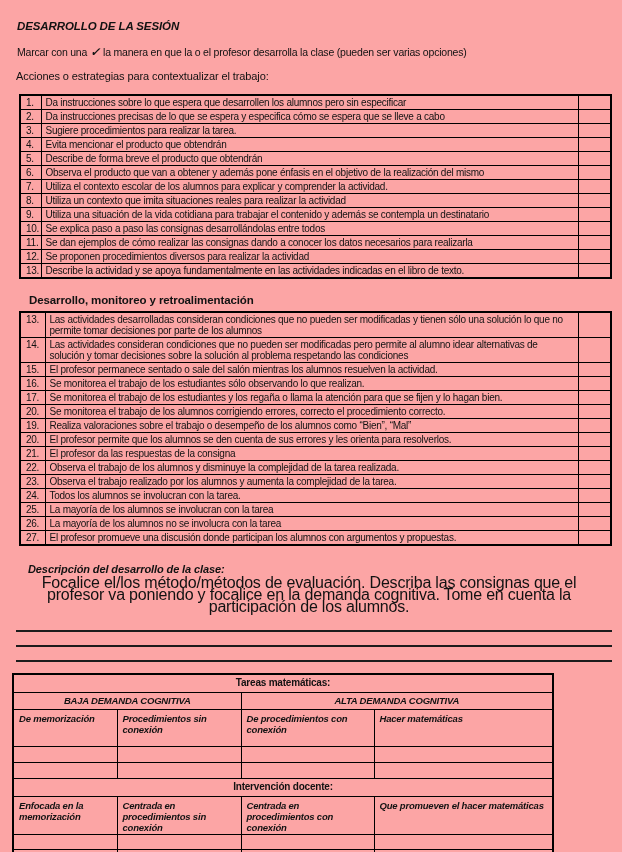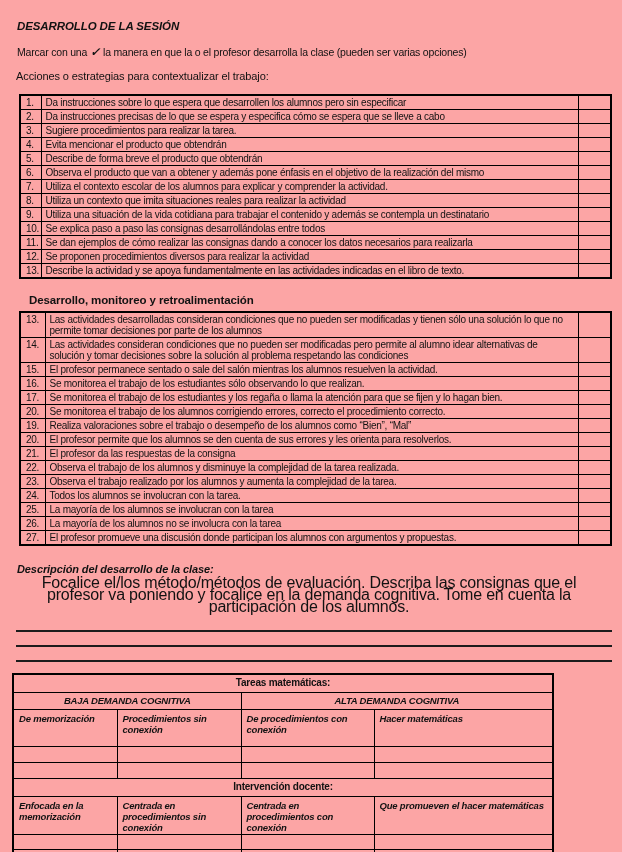--- a/index.html
+++ b/index.html
@@ -38,7 +38,7 @@
   .checklist td.chk{padding:0;}
   .desc-heading{
     font-size:11px;font-weight:bold;font-style:italic;letter-spacing:-0.1px;
-    margin:17px 0 0 1px;
+    margin:17px 0 0 12px;
   }
   .desc-body{
     font-size:16px;line-height:12px;letter-spacing:-0.2px;

